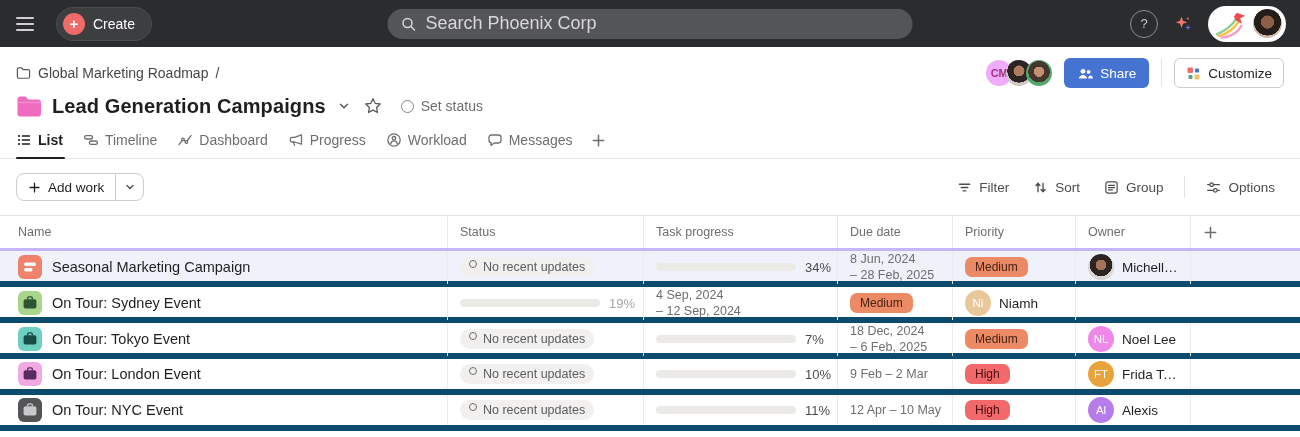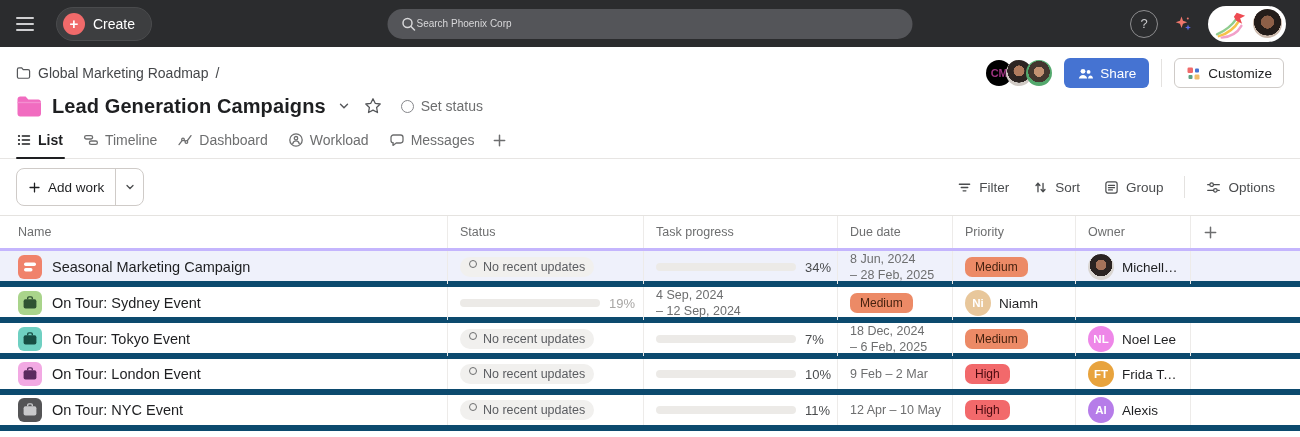--- a/index.html
+++ b/index.html
@@ -12,7 +12,7 @@
   .hamburger span { display:block; width:18px; height:2px; background:#cfcfd1; border-radius:1px; margin-left:2px; }
   .create-btn { display:flex; align-items:center; gap:8px; background:#3d3e40; border:1px solid #4a4b4d; border-radius:18px; height:34px; padding:0 16px 0 6px; color:#ffffff; font-size:14px; font-weight:500; cursor:pointer; }
   .create-plus { width:22px; height:22px; border-radius:50%; background:#F06A6A; color:#fff; display:flex; align-items:center; justify-content:center; font-size:15px; font-weight:700; line-height:1; }
-  .search-pill { position:absolute; left:50%; transform:translateX(-50%); width:525px; height:30px; border-radius:15px; background:#545559; display:flex; align-items:center; padding:0 13px; color:#d8d8da; font-size:10px; cursor:text; }
+  .search-pill { position:absolute; left:50%; transform:translateX(-50%); width:525px; height:30px; border-radius:15px; background:#545559; display:flex; align-items:center; gap:9px; padding:0 13px; color:#d8d8da; font-size:18px; cursor:text; }
   .topbar-right { margin-left:auto; display:flex; align-items:center; gap:15px; }
   .help-btn { width:28px; height:28px; border-radius:50%; border:1px solid #8d8d8f; color:#c9c9cb; font-size:13px; display:flex; align-items:center; justify-content:center; cursor:pointer; background:transparent; }
   .sparkle-btn { background:transparent; border:none; cursor:pointer; display:flex; align-items:center; }

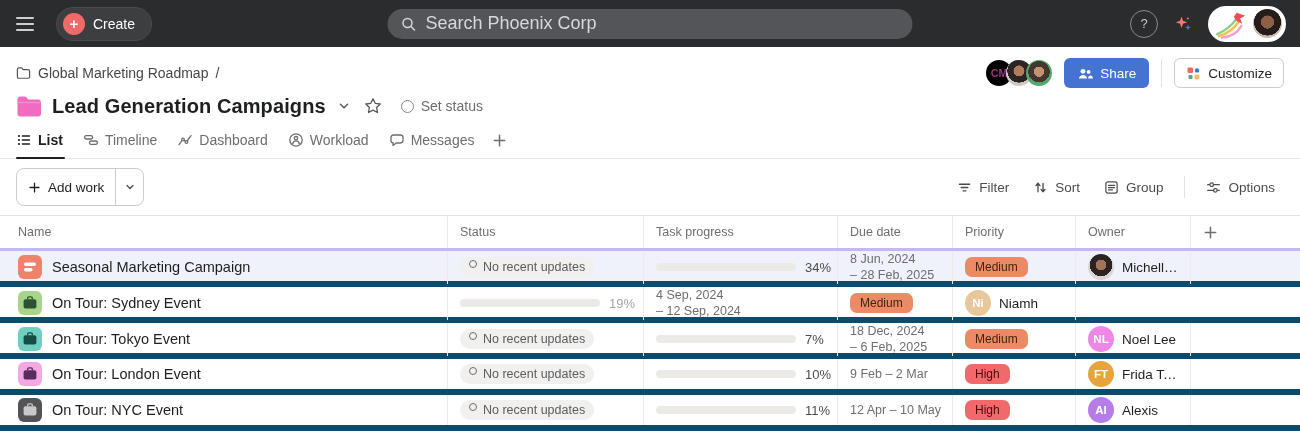--- a/index.html
+++ b/index.html
@@ -145,7 +145,7 @@
   <span class="breadcrumb-sep">/</span>
   <div class="header-right">
     <div class="facepile" id="facepile">
-        <span class="fp-avatar" style="background:#000000;color:#9C3380">CM</span>
+        <span class="fp-avatar" style="background:#f0abfc;color:#9C3380">CM</span>
         <span class="fp-avatar photo-woman"></span>
         <span class="fp-avatar photo-man-green"></span>
       </div>

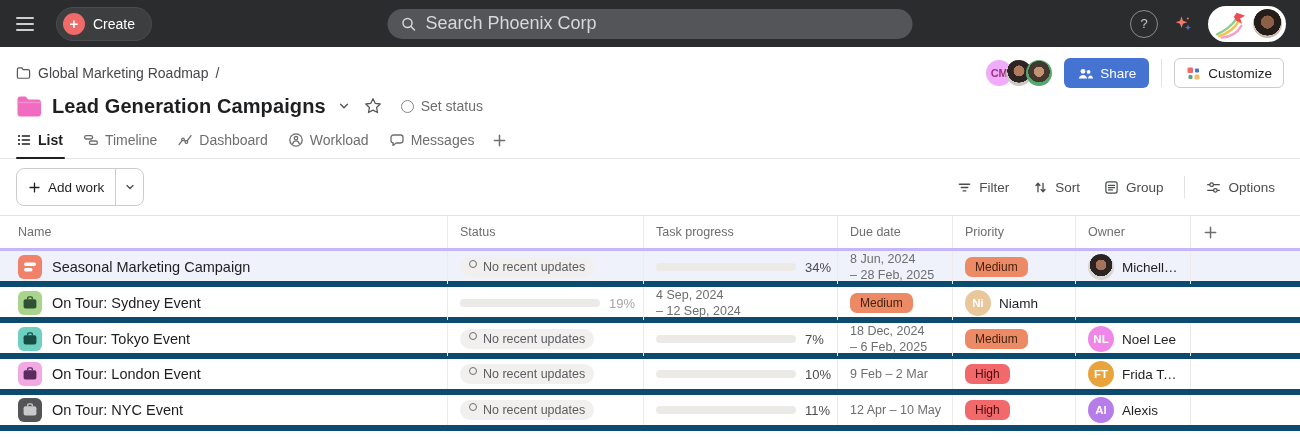--- a/index.html
+++ b/index.html
@@ -219,6 +219,13 @@
       <span>Dashboard</span>
     </div>
     <div class="tab">
+      <svg width="16" height="16" viewBox="0 0 16 16" fill="none" stroke="currentColor" stroke-width="1.3" stroke-linejoin="round">
+        <path d="M13.5 2.8v9.4l-7-2.2H4a1.6 1.6 0 0 1-1.6-1.6V6.9A1.6 1.6 0 0 1 4 5.3h2.5z"></path>
+        <path d="M5.6 10.4l.9 3" stroke-linecap="round"></path>
+      </svg>
+      <span>Progress</span>
+    </div>
+    <div class="tab">
       <svg width="16" height="16" viewBox="0 0 16 16" fill="none" stroke="currentColor" stroke-width="1.3">
         <circle cx="8" cy="8" r="6.2"></circle>
         <circle cx="8" cy="6.2" r="1.7"></circle>

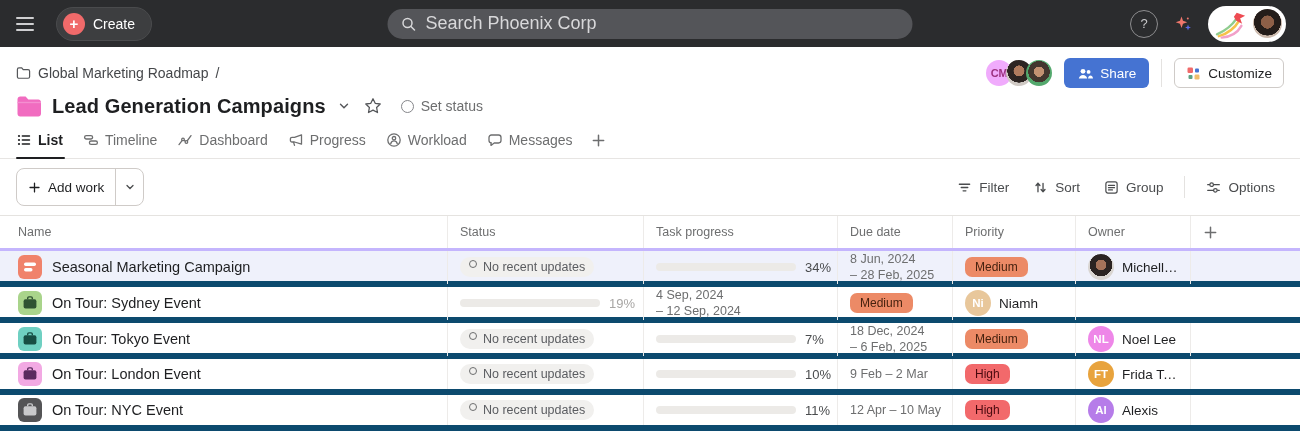--- a/index.html
+++ b/index.html
@@ -50,7 +50,7 @@
 
   
   .toolbar { display:flex; align-items:center; padding:13px 16px; height:56px; }
-  .add-work { display:flex; border:1px solid #cfcbc8; border-radius:8px; height:38px; overflow:hidden; background:#fff; }
+  .add-work { display:flex; border:1px solid #cfcbc8; border-radius:8px; height:28px; overflow:hidden; background:#fff; }
   .aw-main { display:flex; gap:7px; padding:0 11px; align-items:center; font-size:13.5px; font-weight:500; color:#1e1f21; cursor:pointer; background:transparent; border:none; }
   .aw-caret { border:none; border-left:1px solid #cfcbc8; width:28px; display:flex; align-items:center; justify-content:center; cursor:pointer; background:transparent; color:#4a4c4e; }
   .toolbar-right { margin-left:auto; display:flex; align-items:center; gap:6px; }

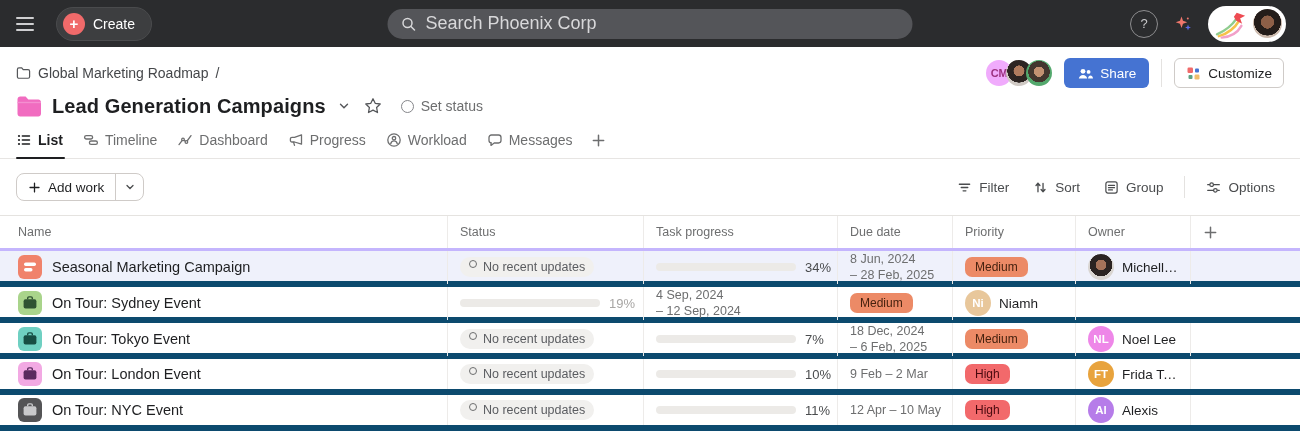--- a/index.html
+++ b/index.html
@@ -90,7 +90,7 @@
   .priority-pill { display:inline-block; border-radius:7px; padding:3px 10px; font-size:12px; font-weight:500; white-space:nowrap; cursor:pointer; }
 
   .cell.col-owner { gap:8px; }
-  .avatar { width:26px; height:26px; border-radius:50%; flex:0 0 auto; display:flex; align-items:center; justify-content:center; font-size:11.5px; font-weight:700; }
+  .avatar { width:26px; height:26px; border-radius:50%; flex:0 0 auto; display:flex; align-items:center; justify-content:center; font-size:11.5px; font-weight:400; }
   .avatar.photo-michelle { background: radial-gradient(circle at 50% 42%, #a5735a 0 26%, #2b2422 27% 56%, #d9d5d1 57% 100%); }
   .owner-name { font-size:13.5px; color:#1e1f21; white-space:nowrap; overflow:hidden; text-overflow:ellipsis; }
 </style>

